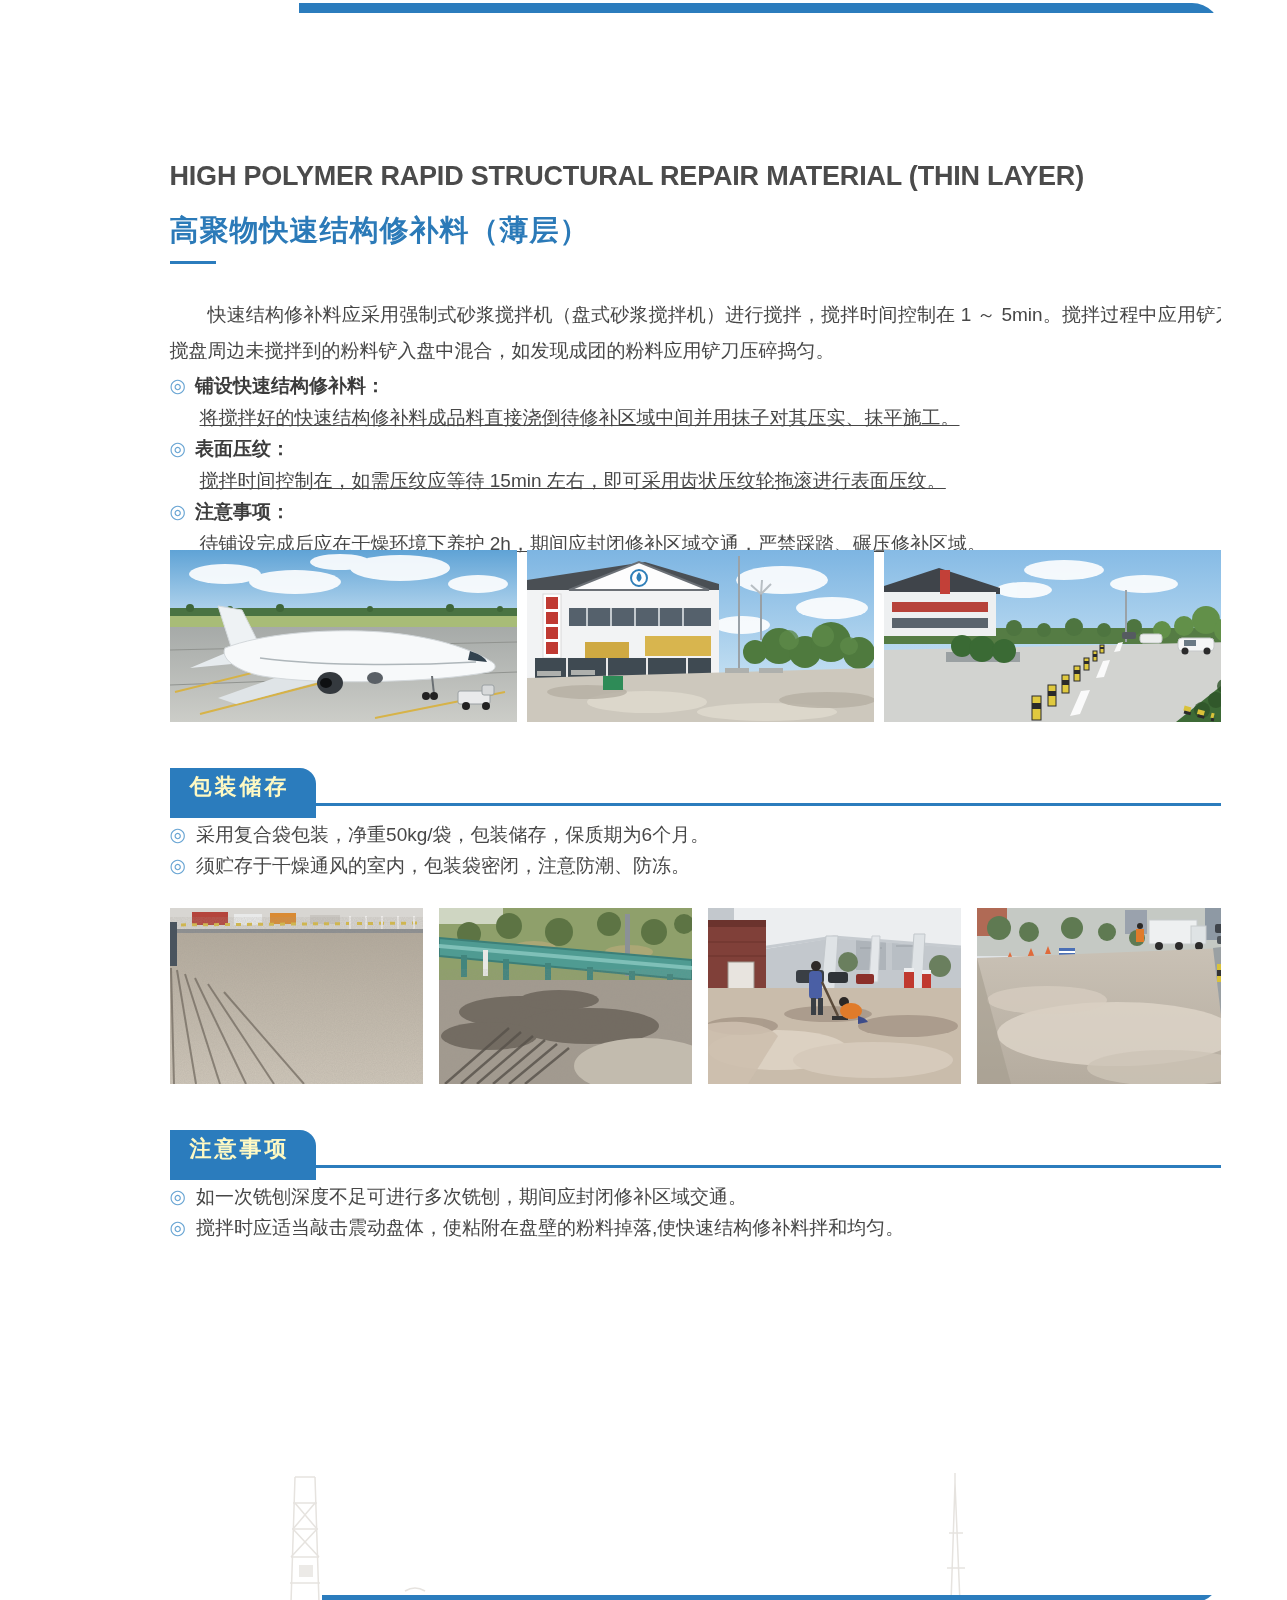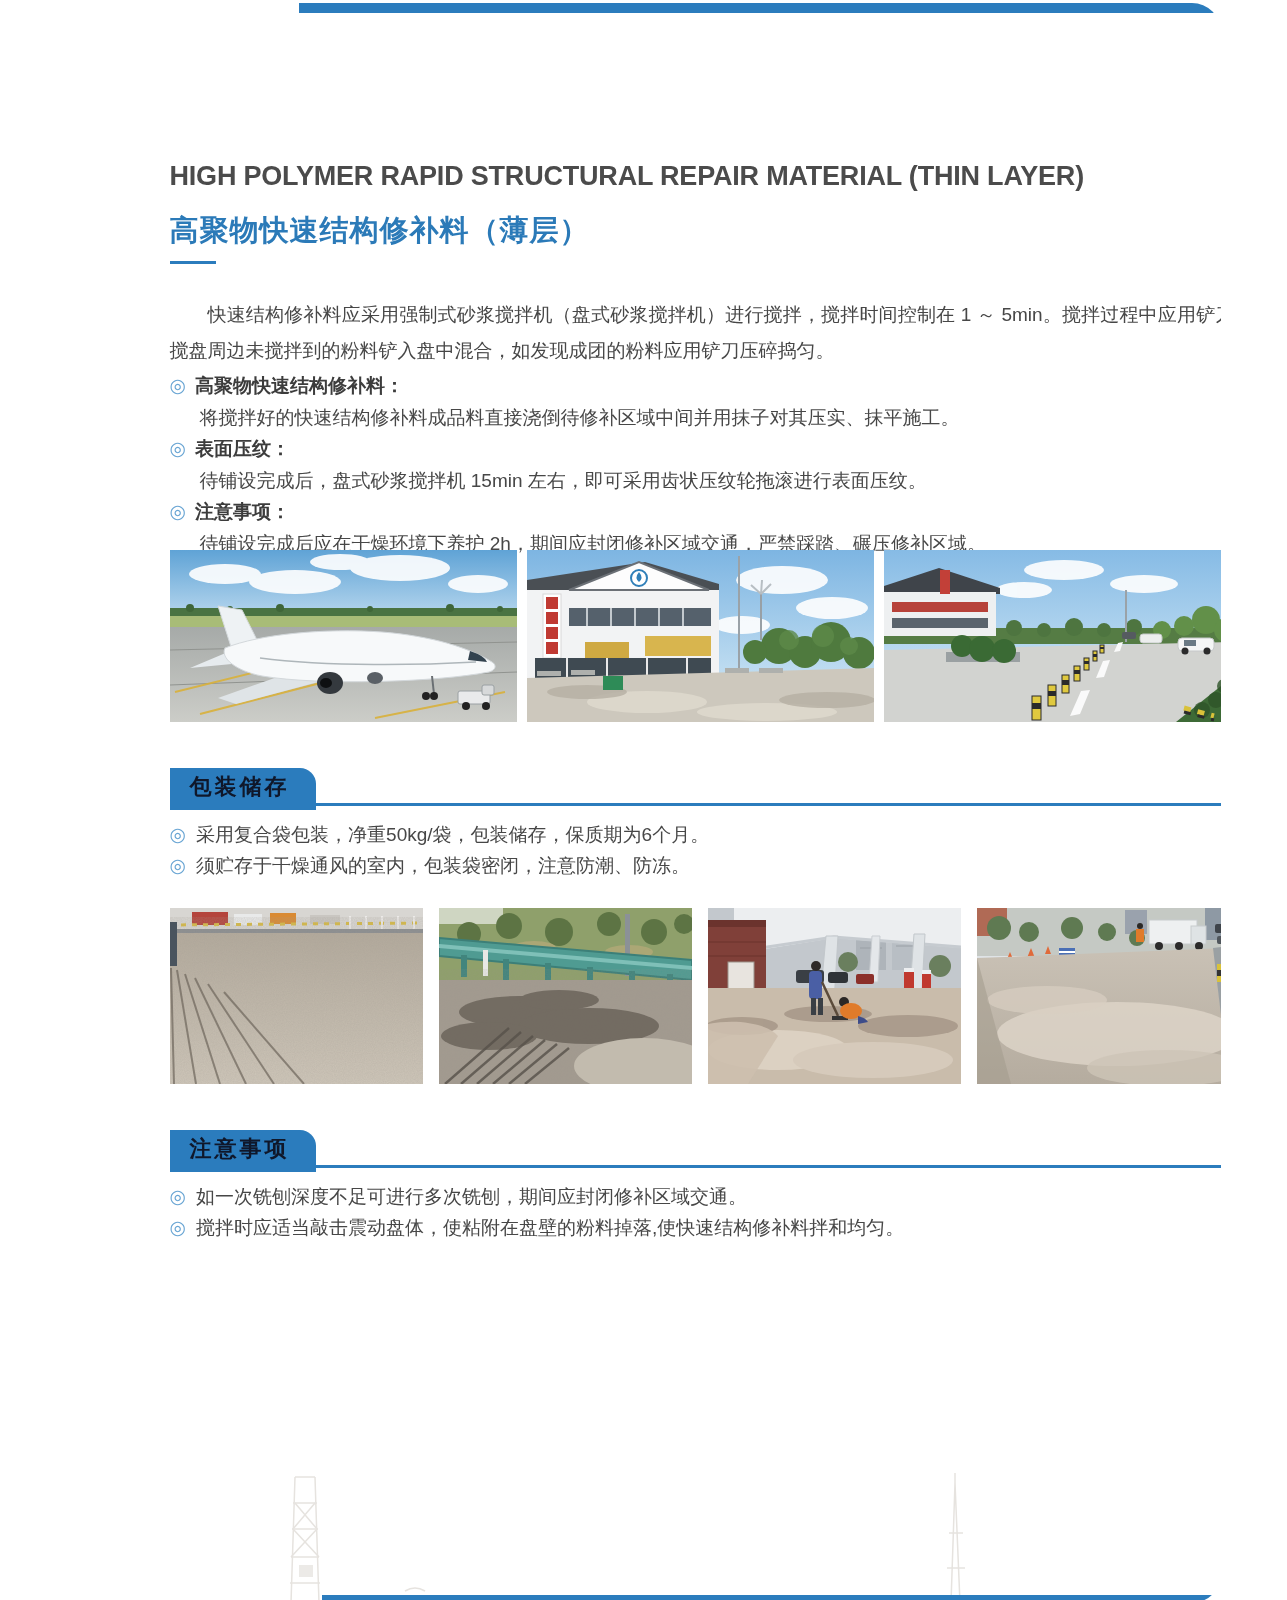--- a/index.html
+++ b/index.html
@@ -60,7 +60,7 @@
 
     <p class="bullet-head">
       <span class="bullet-glyph">◎</span>
-      <b>高聚物快速结构修补料：</b>
+      <b>铺设快速结构修补料：</b>
     </p>
     <p class="sub-line">将搅拌好的快速结构修补料成品料直接浇倒待修补区域中间并用抹子对其压实、抹平施工。</p>
 

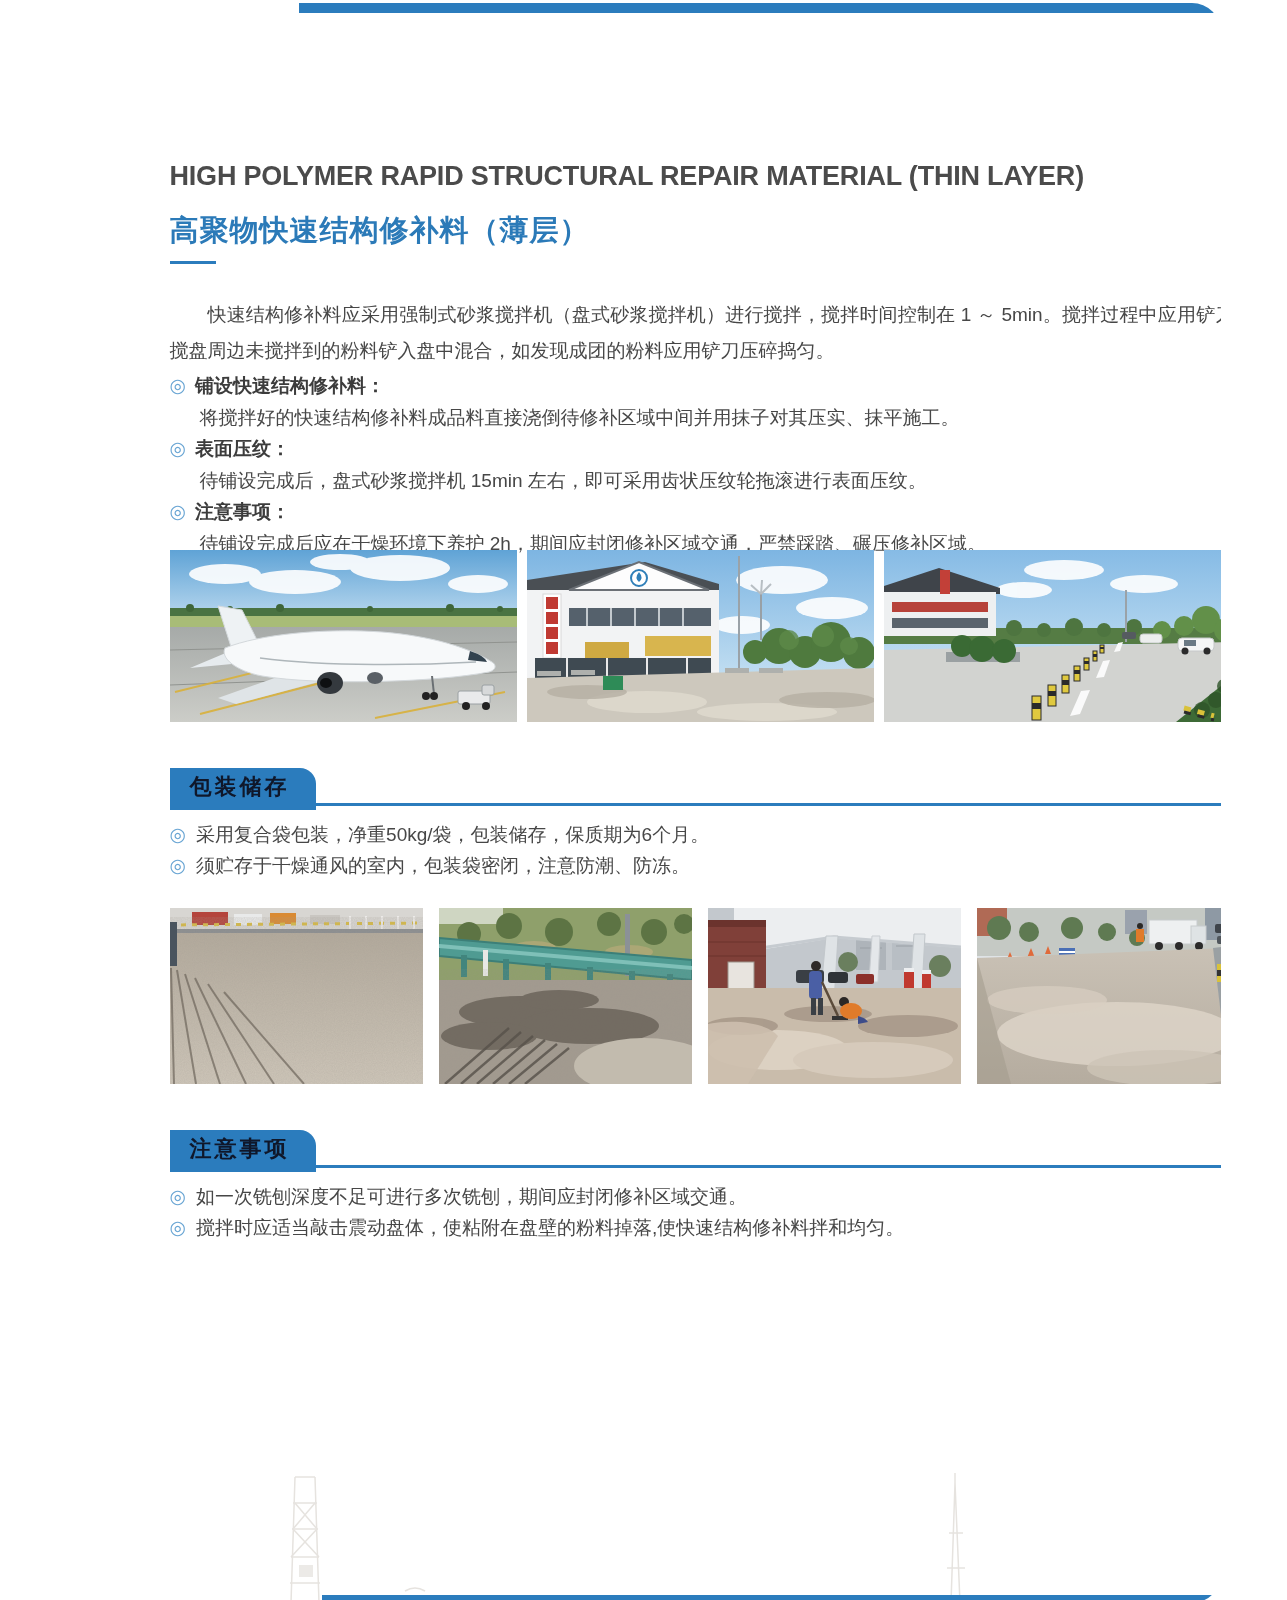--- a/index.html
+++ b/index.html
@@ -18,7 +18,7 @@
   .bullet-head{margin:2px 0 0 0;line-height:29px;display:flex;align-items:baseline;}
   .bullet-glyph{color:#67a4d3;font-size:19px;margin-right:9px;flex:0 0 auto;}
   .bullet-head b{font-weight:700;color:#3c3c3c;}
-  .sub-line{margin:3px 0 0 0;padding-left:30px;line-height:29px;}
+  .sub-line{margin:3px 0 0 0;padding-left:30px;line-height:29px;text-decoration:underline;}
 
   .photo-row{position:absolute;left:103px;width:1061px;display:flex;justify-content:space-between;}
   .photo-row.row1{top:547px;height:172px;}

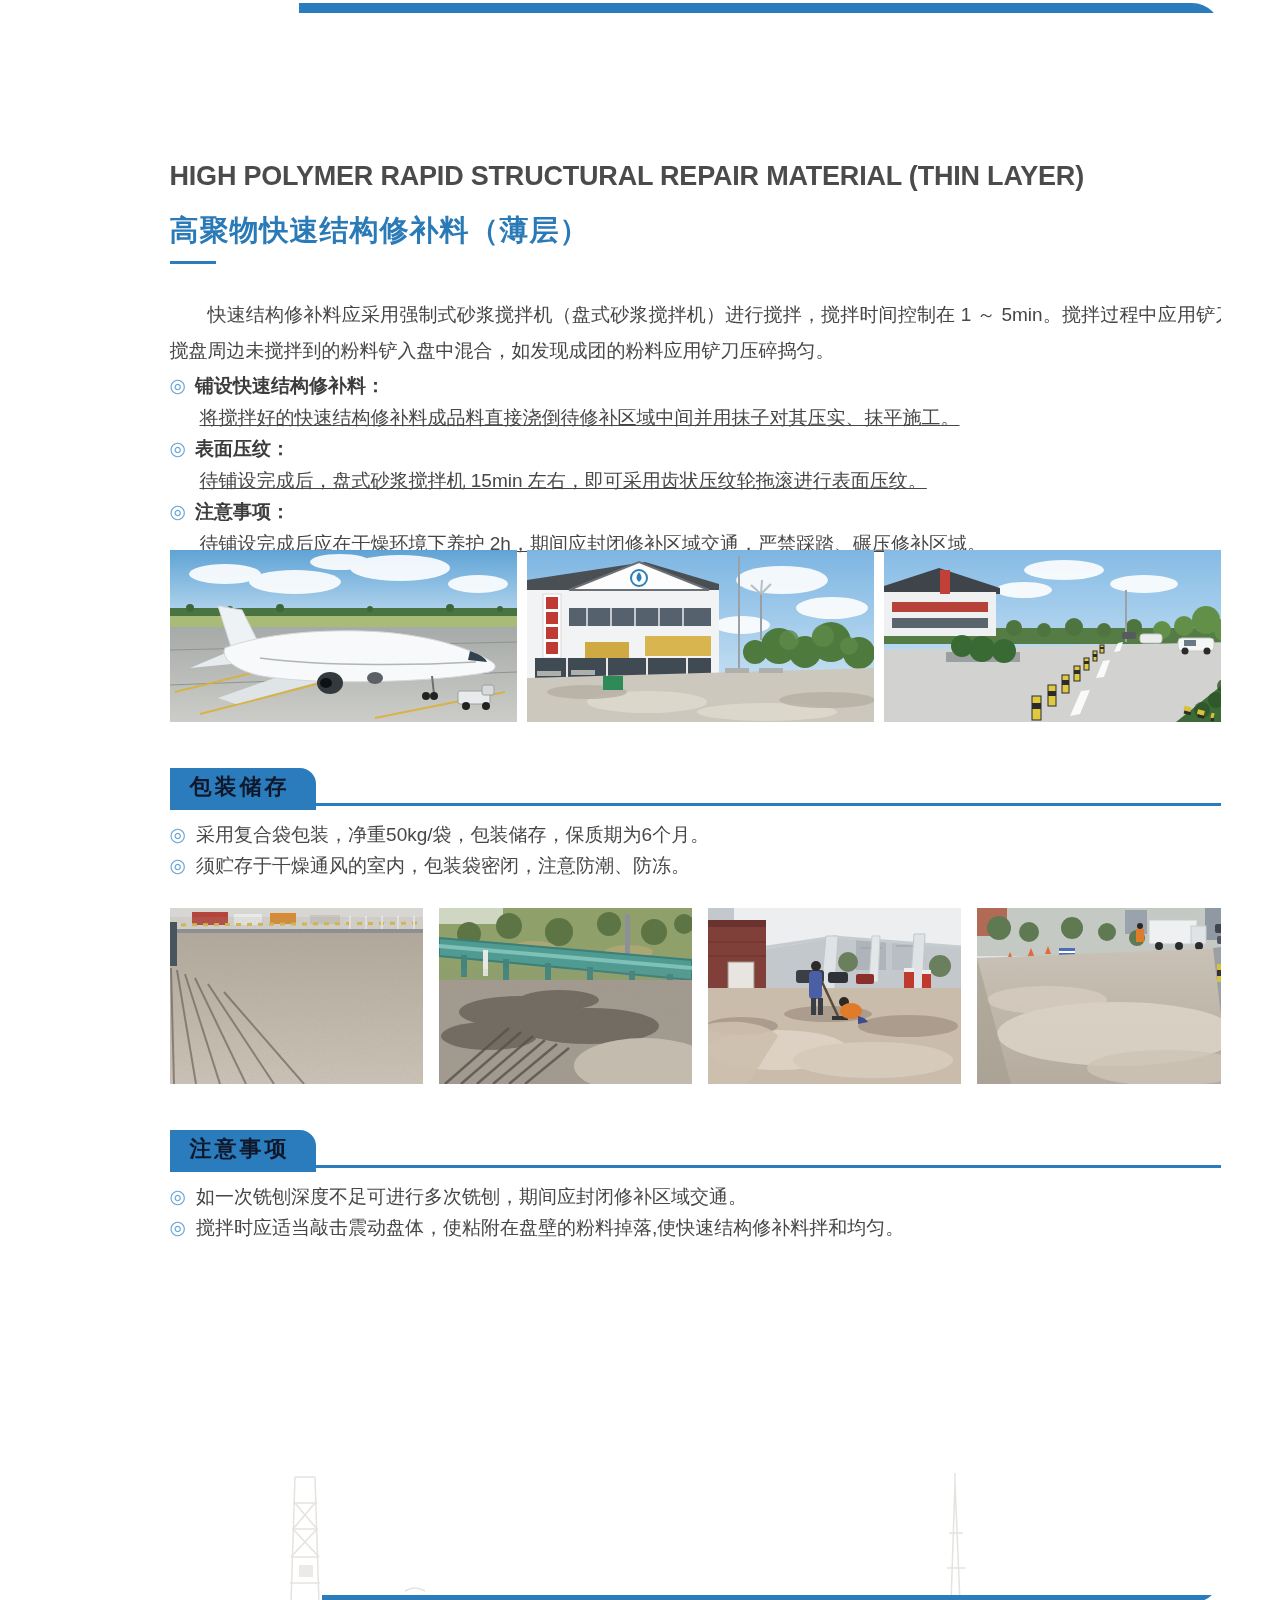--- a/index.html
+++ b/index.html
@@ -68,7 +68,7 @@
       <span class="bullet-glyph">◎</span>
       <b>表面压纹：</b>
     </p>
-    <p class="sub-line">待铺设完成后，盘式砂浆搅拌机 15min 左右，即可采用齿状压纹轮拖滚进行表面压纹。</p>
+    <p class="sub-line">搅拌时间控制在，如需压纹应等待 15min 左右，即可采用齿状压纹轮拖滚进行表面压纹。</p>
 
     <p class="bullet-head">
       <span class="bullet-glyph">◎</span>

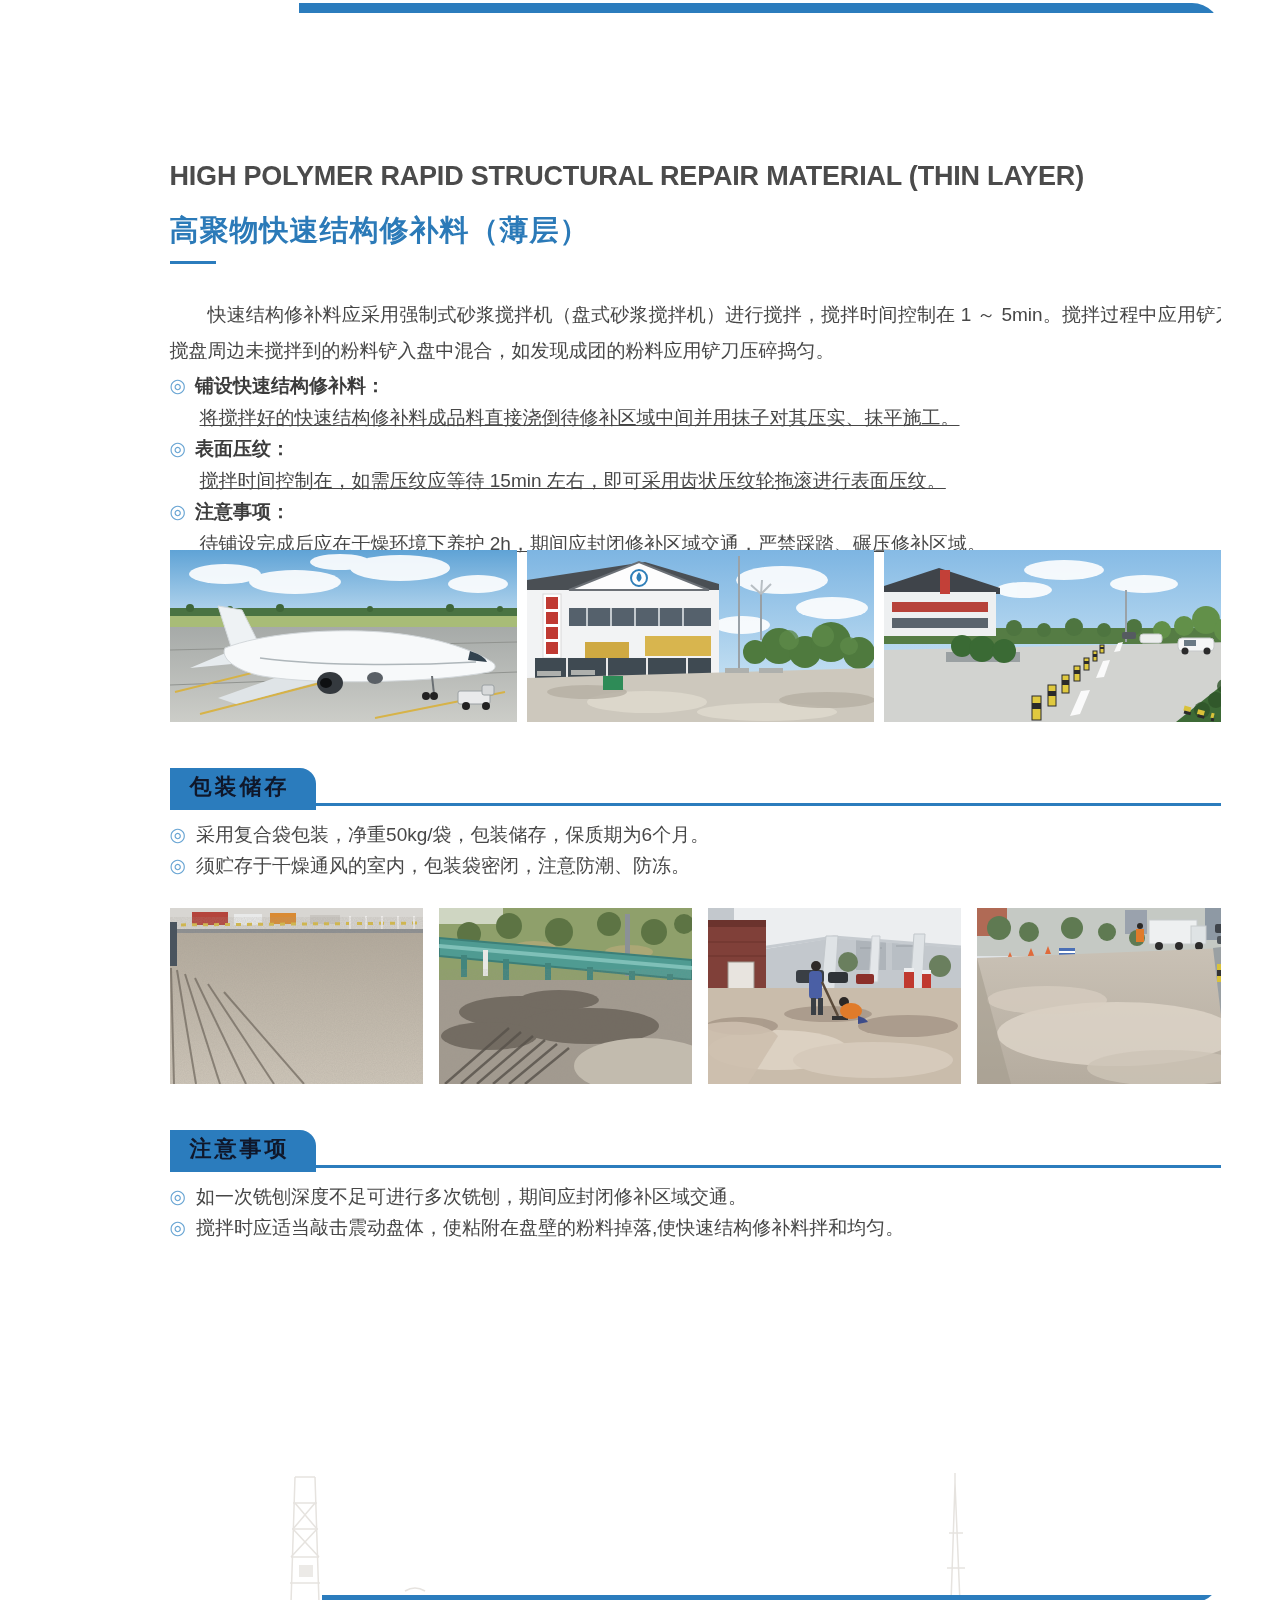--- a/index.html
+++ b/index.html
@@ -30,8 +30,8 @@
 
   .section-tab{position:absolute;left:103px;width:1061px;}
   .tab-line{position:absolute;left:0;top:35px;width:100%;height:3px;background:var(--accent,#2b7cbd);}
-  .tab-box{position:absolute;left:0;top:0;height:38px;background:var(--accent,#2b7cbd);color:#0f172a;
-           font-size:22px;font-weight:700;letter-spacing:3px;line-height:38px;padding:0 26px 4px 20px;
+  .tab-box{position:absolute;left:0;top:0;height:38px;background:var(--accent,#2b7cbd);color:#fef9c3;
+           font-size:22px;font-weight:700;letter-spacing:3px;line-height:38px;padding:0 26px 12px 20px;
            border-radius:0 16px 0 0;}
   .section-tab.s1{top:765px;}
   .section-tab.s2{top:1127px;}

